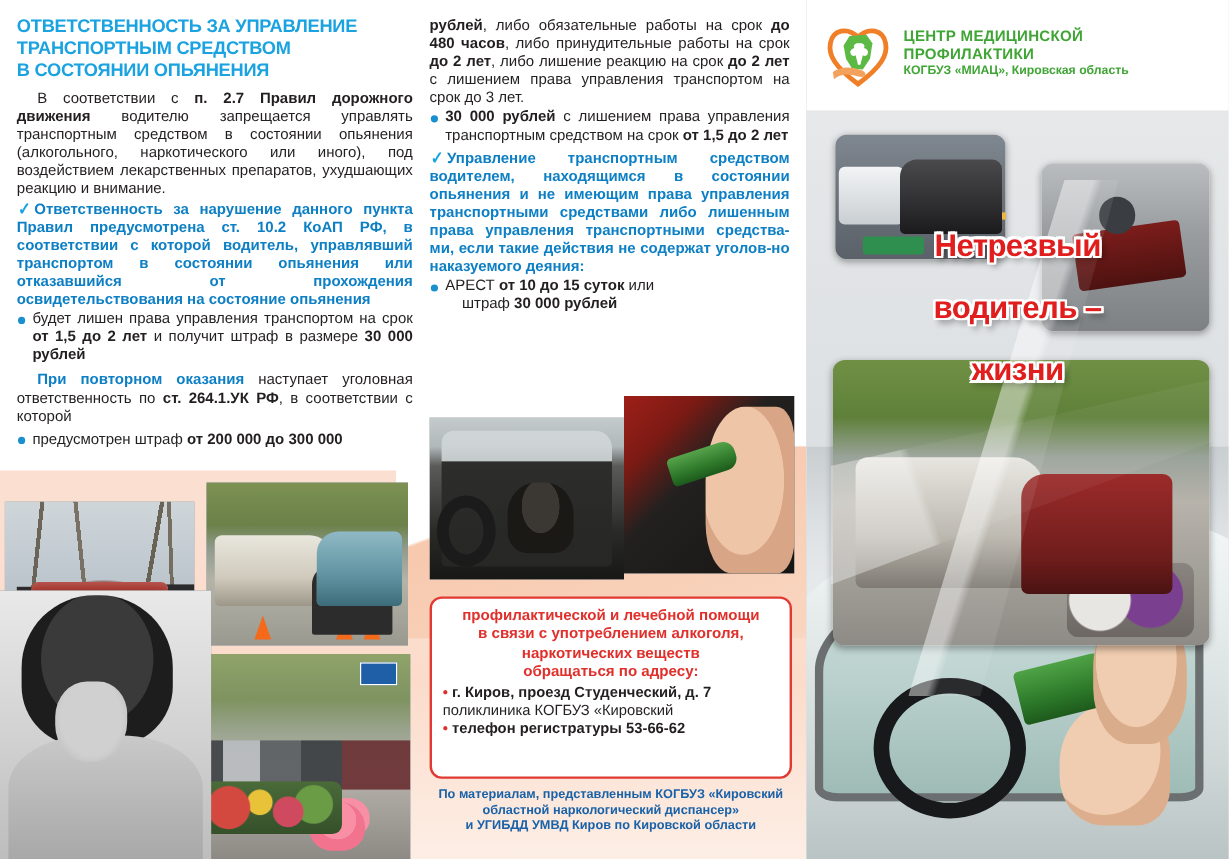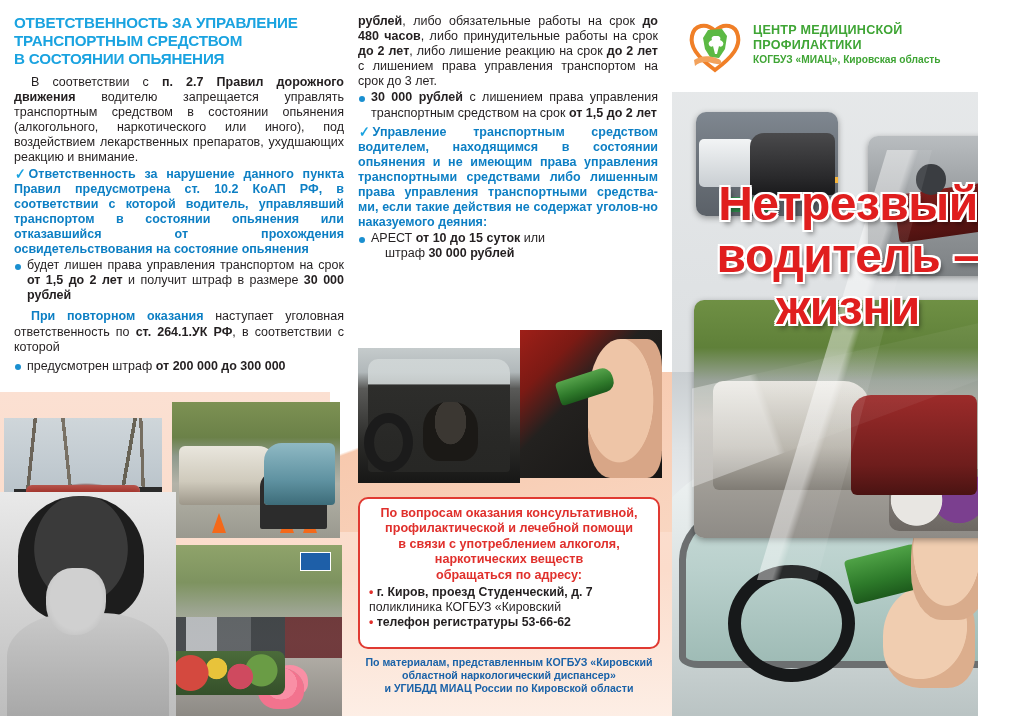--- a/index.html
+++ b/index.html
@@ -276,7 +276,7 @@
   
   .cover {
     position: absolute; left: 672px; top: 0;
-    width: 306px; height: 716px;
+    width: 352px; height: 716px;
     background: linear-gradient(180deg,#e9ebec 0%, #dfe2e4 40%, #d3d7da 100%);
     overflow: hidden;
   }

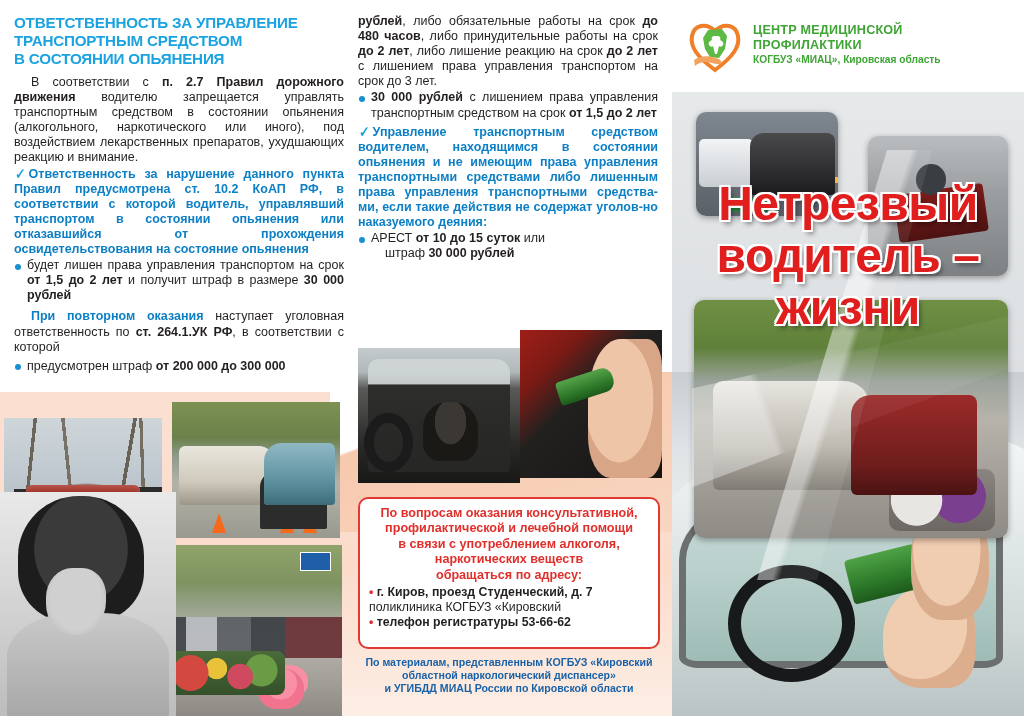--- a/index.html
+++ b/index.html
@@ -377,7 +377,7 @@
     text-align:center;
     color:#e01e1e;
     font-weight:bold;
-    font-size:48px;
+    font-size:26px;
     line-height:52px;
     letter-spacing:-0.5px;
     text-shadow:

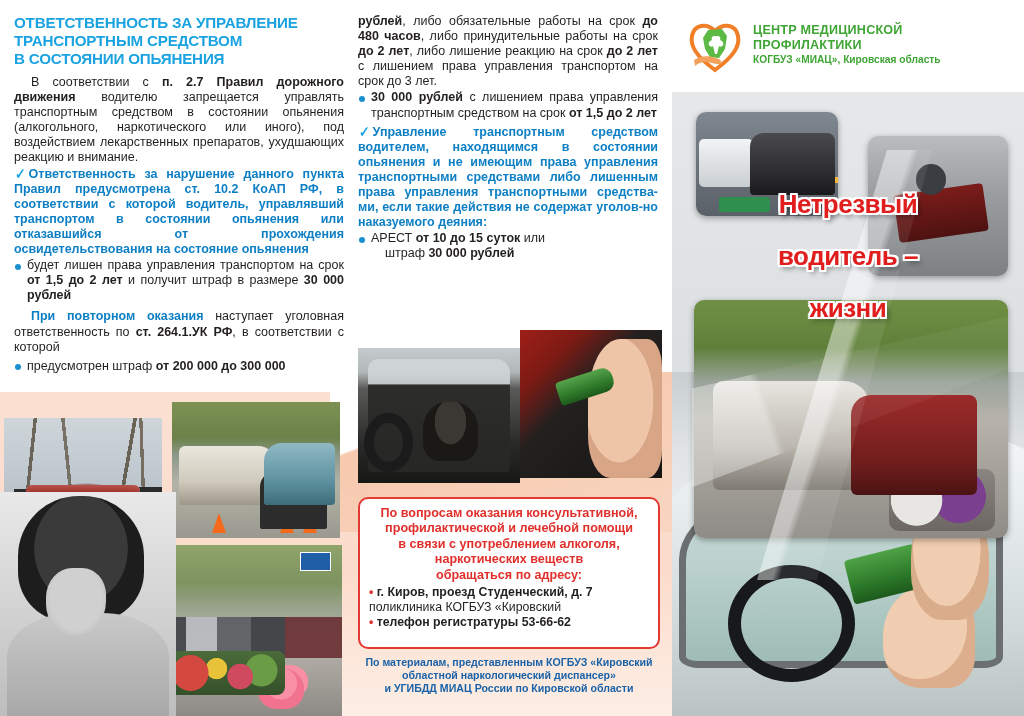--- a/index.html
+++ b/index.html
@@ -476,7 +476,6 @@
 
     <div class="contact-box">
       <div class="contact-title">
-        <div>По вопросам оказания консультативной,</div>
         <div>профилактической и лечебной помощи</div>
         <div>в связи с употреблением алкоголя,</div>
         <div>наркотических веществ</div>

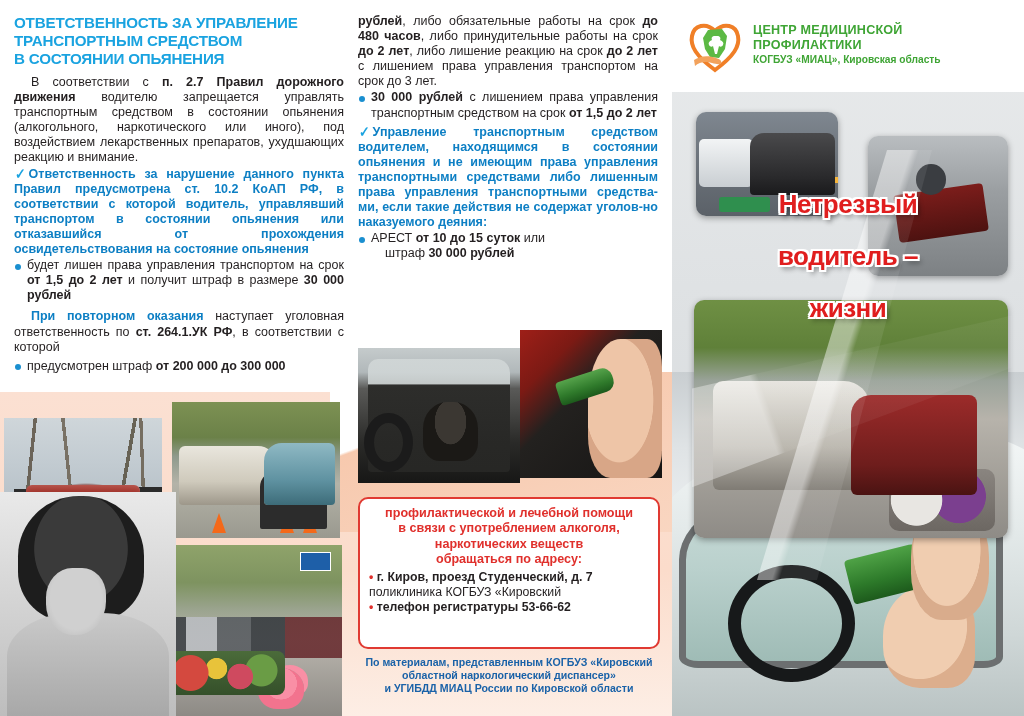--- a/index.html
+++ b/index.html
@@ -491,7 +491,7 @@
     <div class="footer-note">
       <div>По материалам, представленным КОГБУЗ «Кировский</div>
       <div>областной наркологический диспансер»</div>
-      <div>и УГИБДД МИАЦ России по Кировской области</div>
+      <div>и УГИБДД УМВД Киров по Кировской области</div>
     </div>
   </div>
 

